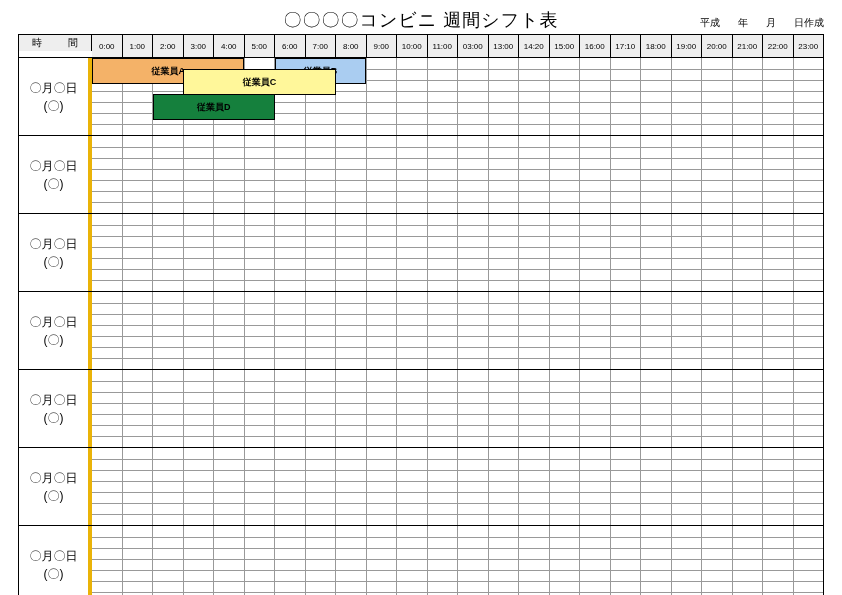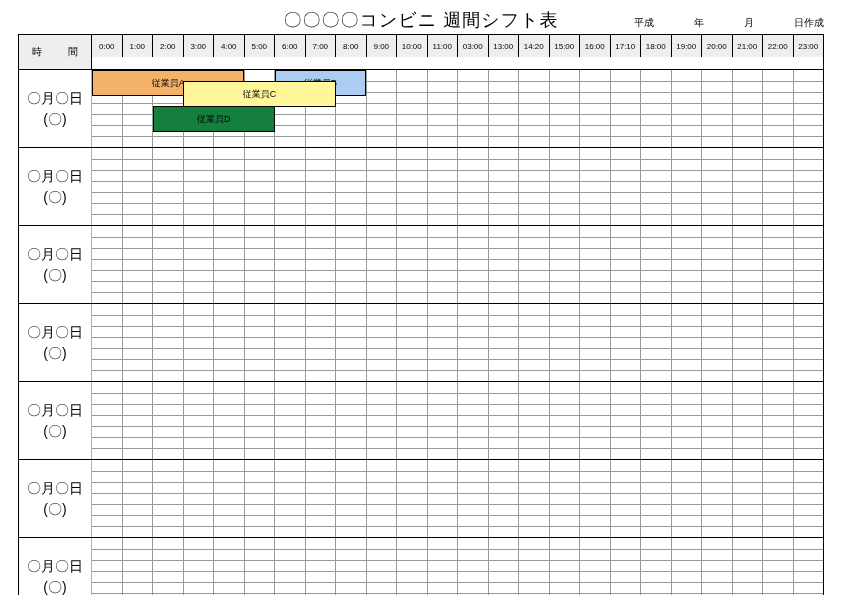--- a/index.html
+++ b/index.html
@@ -34,7 +34,7 @@
     display: flex;
     gap: 18px;
   }
-  .date-right span { white-space: nowrap; margin-left: 22px; }
+  .date-right span { white-space: nowrap; }
   .sheet {
     border: 1px solid #000;
     border-left: 1.5px solid #000;

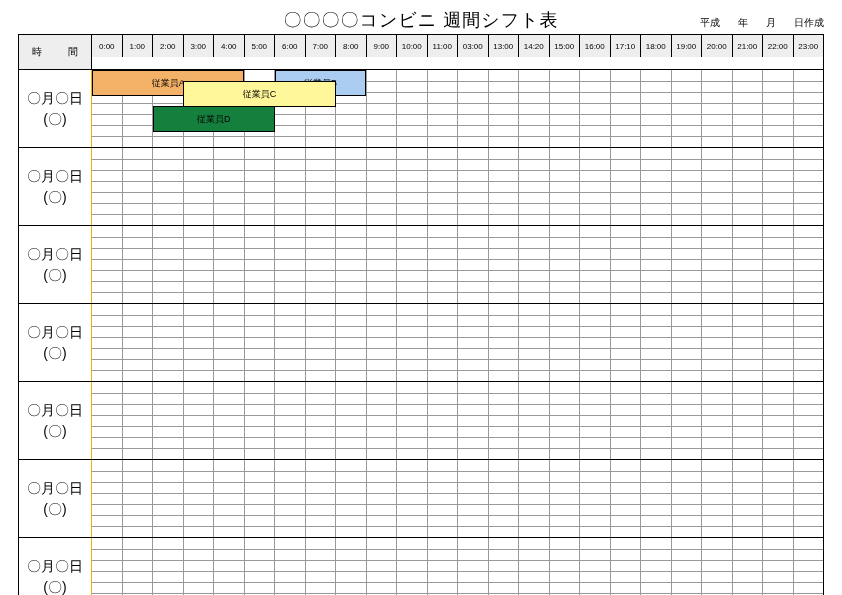--- a/index.html
+++ b/index.html
@@ -53,7 +53,7 @@
     font-size: 10px;
     letter-spacing: 8px;
     text-indent: 8px;
-    height: 34px;
+    height: 16px;
   }
   .hour-head {
     flex: 1;

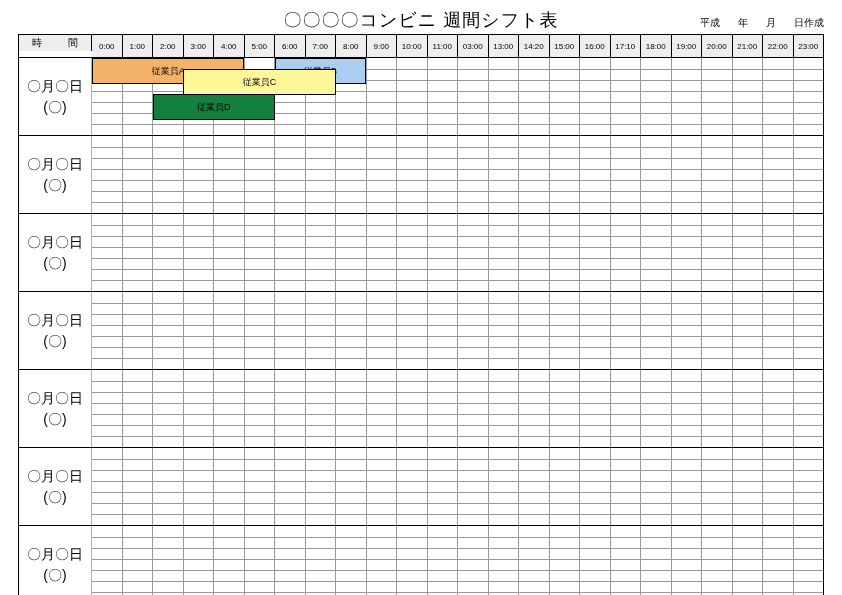--- a/index.html
+++ b/index.html
@@ -114,6 +114,7 @@
     justify-content: center;
     font-size: 9px;
     pointer-events: auto;
+    font-weight: bold;
   }
 </style>
 </head>

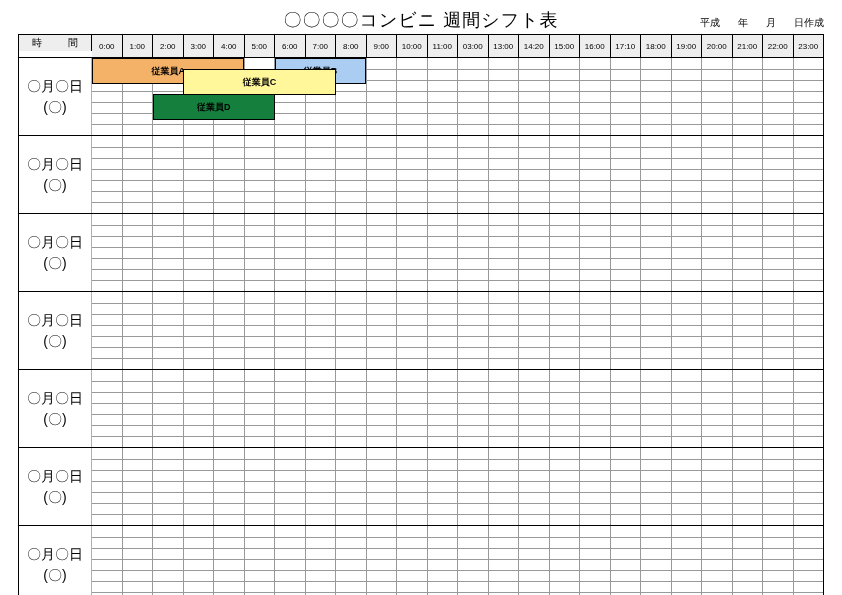--- a/index.html
+++ b/index.html
@@ -77,12 +77,12 @@
   .day-label {
     width: 73px;
     flex: 0 0 73px;
-    border-right: 1px solid #eab308;
+    border-right: 4px solid #eab308;
     display: flex;
     flex-direction: column;
     align-items: center;
     justify-content: center;
-    font-size: 14px;
+    font-size: 12px;
     line-height: 1.5;
   }
   .rows-area {

